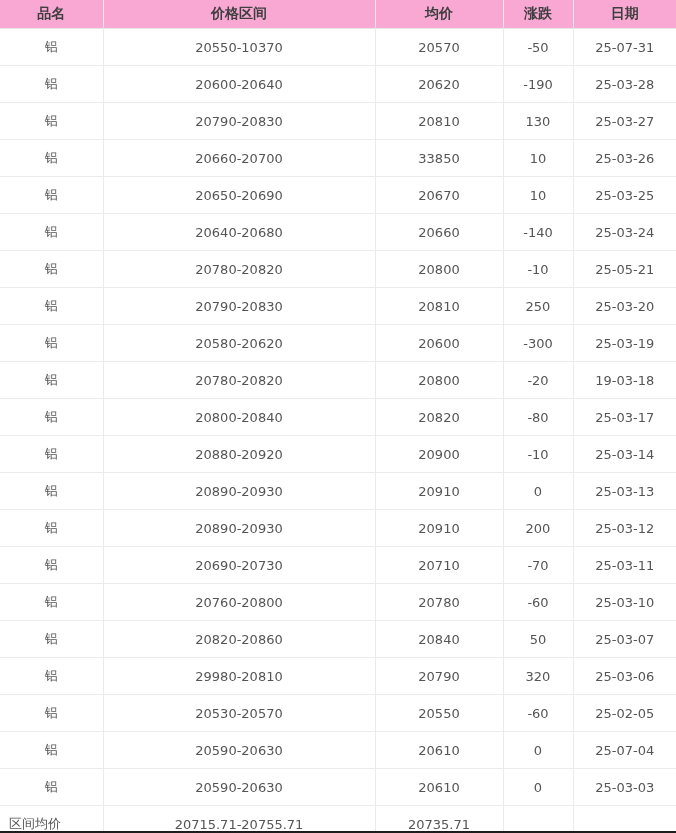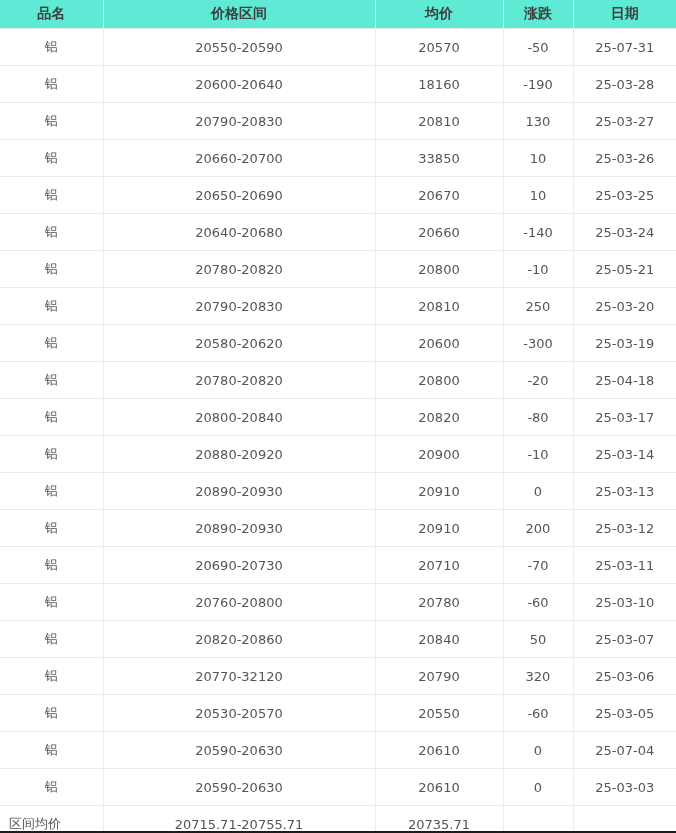--- a/index.html
+++ b/index.html
@@ -20,7 +20,7 @@
     table-layout: fixed;
   }
   table.price-table th {
-    background: #5eead4;
+    background: #f9a8d4;
     color: #3f3f3f;
     font-size: 14px;
     font-weight: bold;

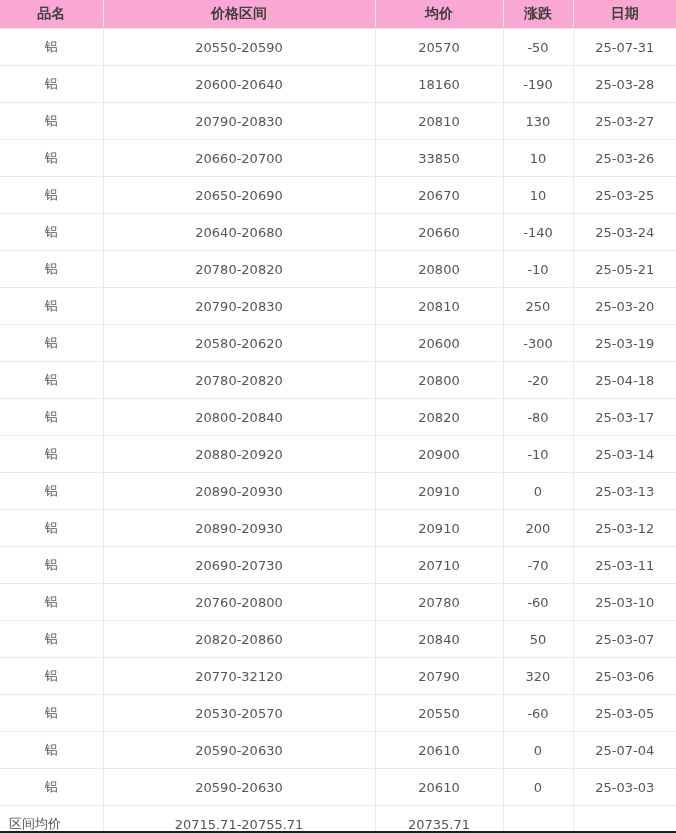--- a/index.html
+++ b/index.html
@@ -84,7 +84,7 @@
   <tbody>
       <tr>
         <td>铝</td>
-        <td>20550-20590</td>
+        <td>20550-10370</td>
         <td>20570</td>
         <td>-50</td>
         <td>25-07-31</td>

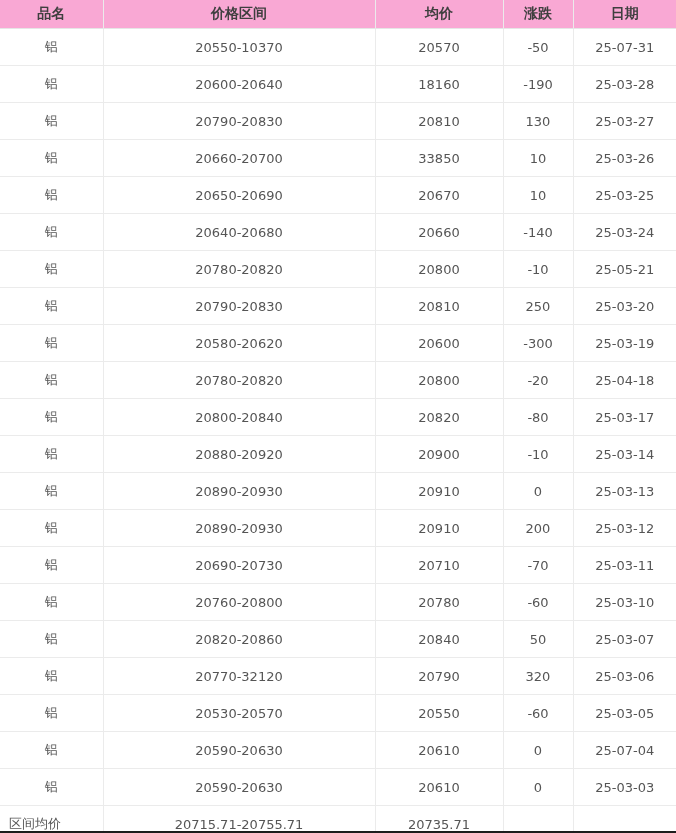--- a/index.html
+++ b/index.html
@@ -92,7 +92,7 @@
       <tr>
         <td>铝</td>
         <td>20600-20640</td>
-        <td>18160</td>
+        <td>20620</td>
         <td>-190</td>
         <td>25-03-28</td>
       </tr>

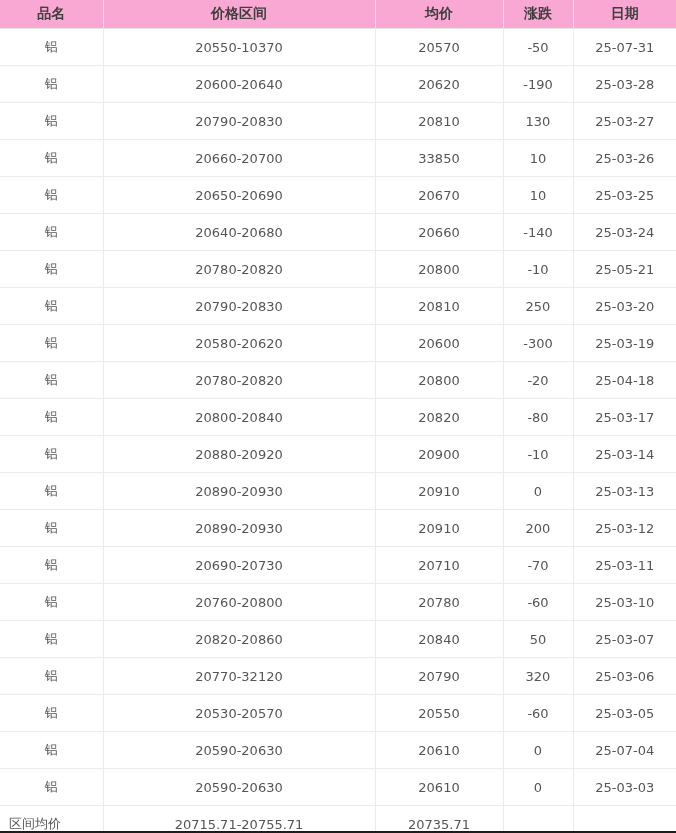--- a/index.html
+++ b/index.html
@@ -150,7 +150,7 @@
         <td>20780-20820</td>
         <td>20800</td>
         <td>-20</td>
-        <td>25-04-18</td>
+        <td>19-03-18</td>
       </tr>
       <tr>
         <td>铝</td>

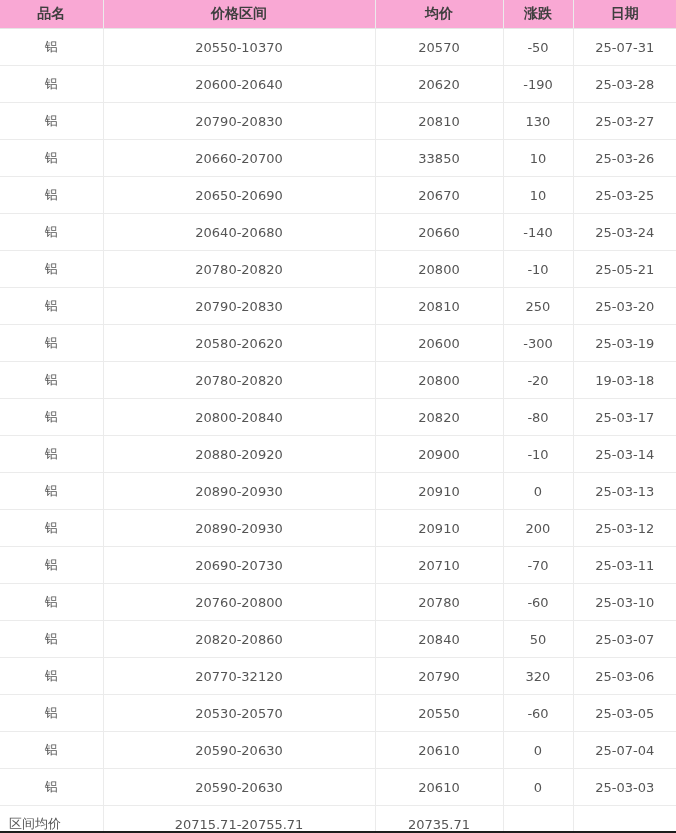--- a/index.html
+++ b/index.html
@@ -203,7 +203,7 @@
       </tr>
       <tr>
         <td>铝</td>
-        <td>20770-32120</td>
+        <td>29980-20810</td>
         <td>20790</td>
         <td>320</td>
         <td>25-03-06</td>

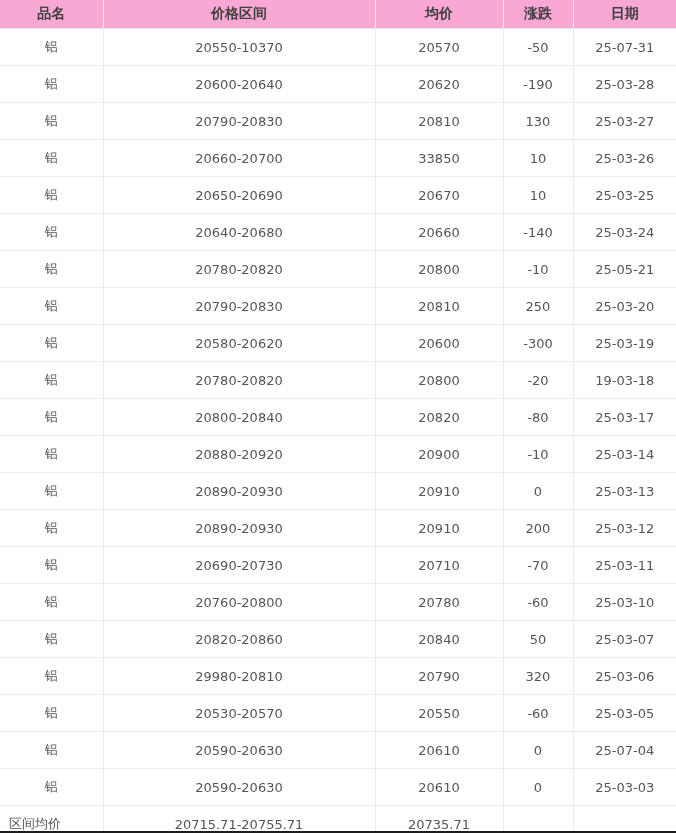--- a/index.html
+++ b/index.html
@@ -213,7 +213,7 @@
         <td>20530-20570</td>
         <td>20550</td>
         <td>-60</td>
-        <td>25-03-05</td>
+        <td>25-02-05</td>
       </tr>
       <tr>
         <td>铝</td>

